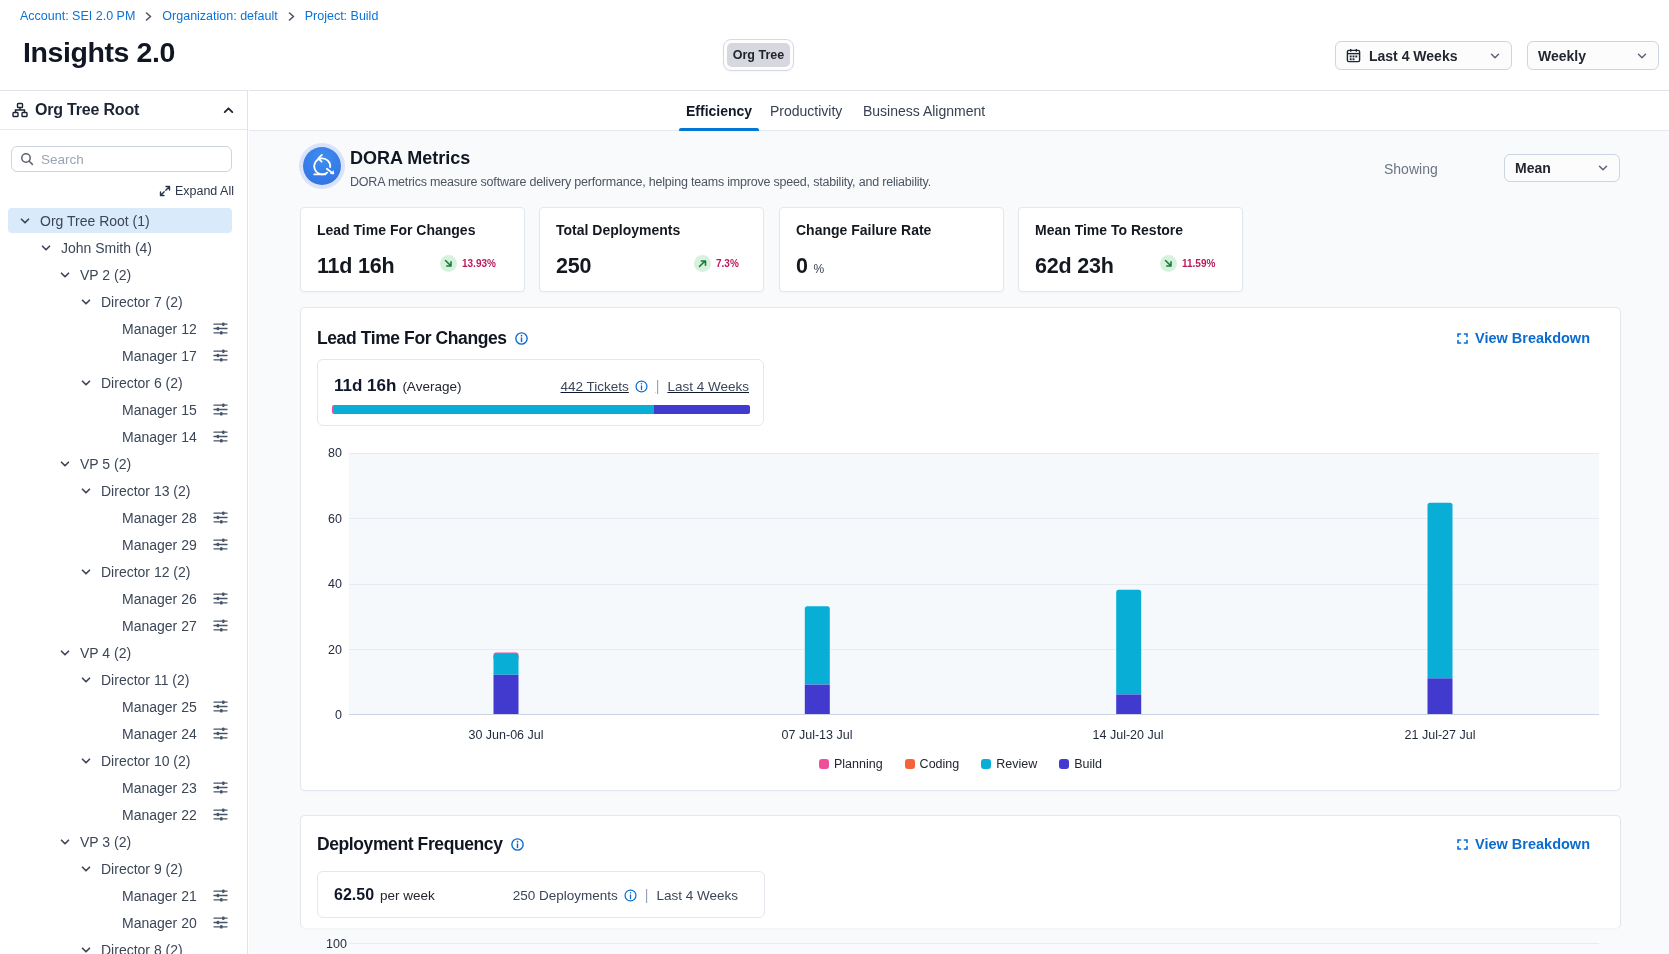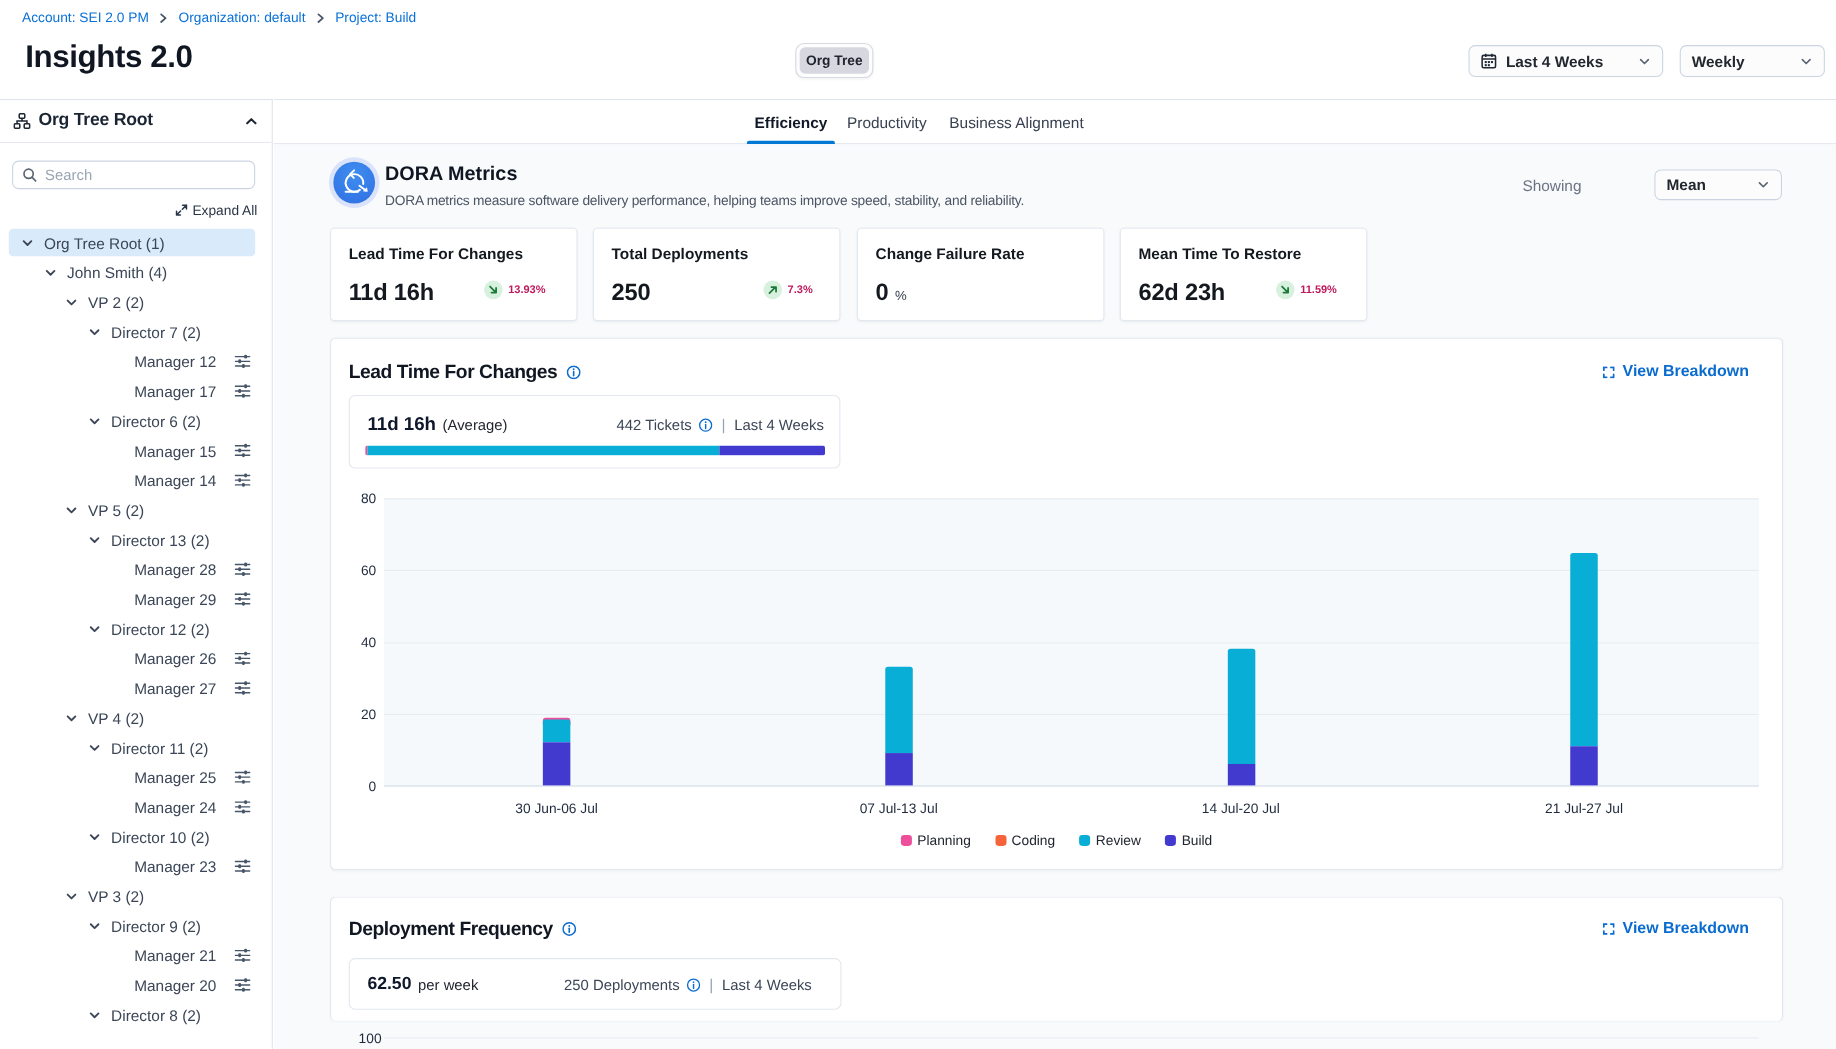--- a/index.html
+++ b/index.html
@@ -551,7 +551,7 @@
       <span style="font-size:17px; font-weight:700;">11d 16h</span>
       <span style="font-size:13.5px; color:#22262f; margin-left:6px;">(Average)</span>
     </div>
-    <div class="sb-line" style="position:absolute; right:14px; top:18px; gap:6px;">
+    <div class="sb-line" style="position:absolute; right:14px; top:18px; gap:6px;text-decoration:underline;">
       <span class="graytxt">442 Tickets</span>
       <svg width="13" height="13" viewBox="0 0 15 15">
           <circle cx="7.5" cy="7.5" r="6.3" fill="none" stroke="#0b6cd0" stroke-width="1.4"></circle>

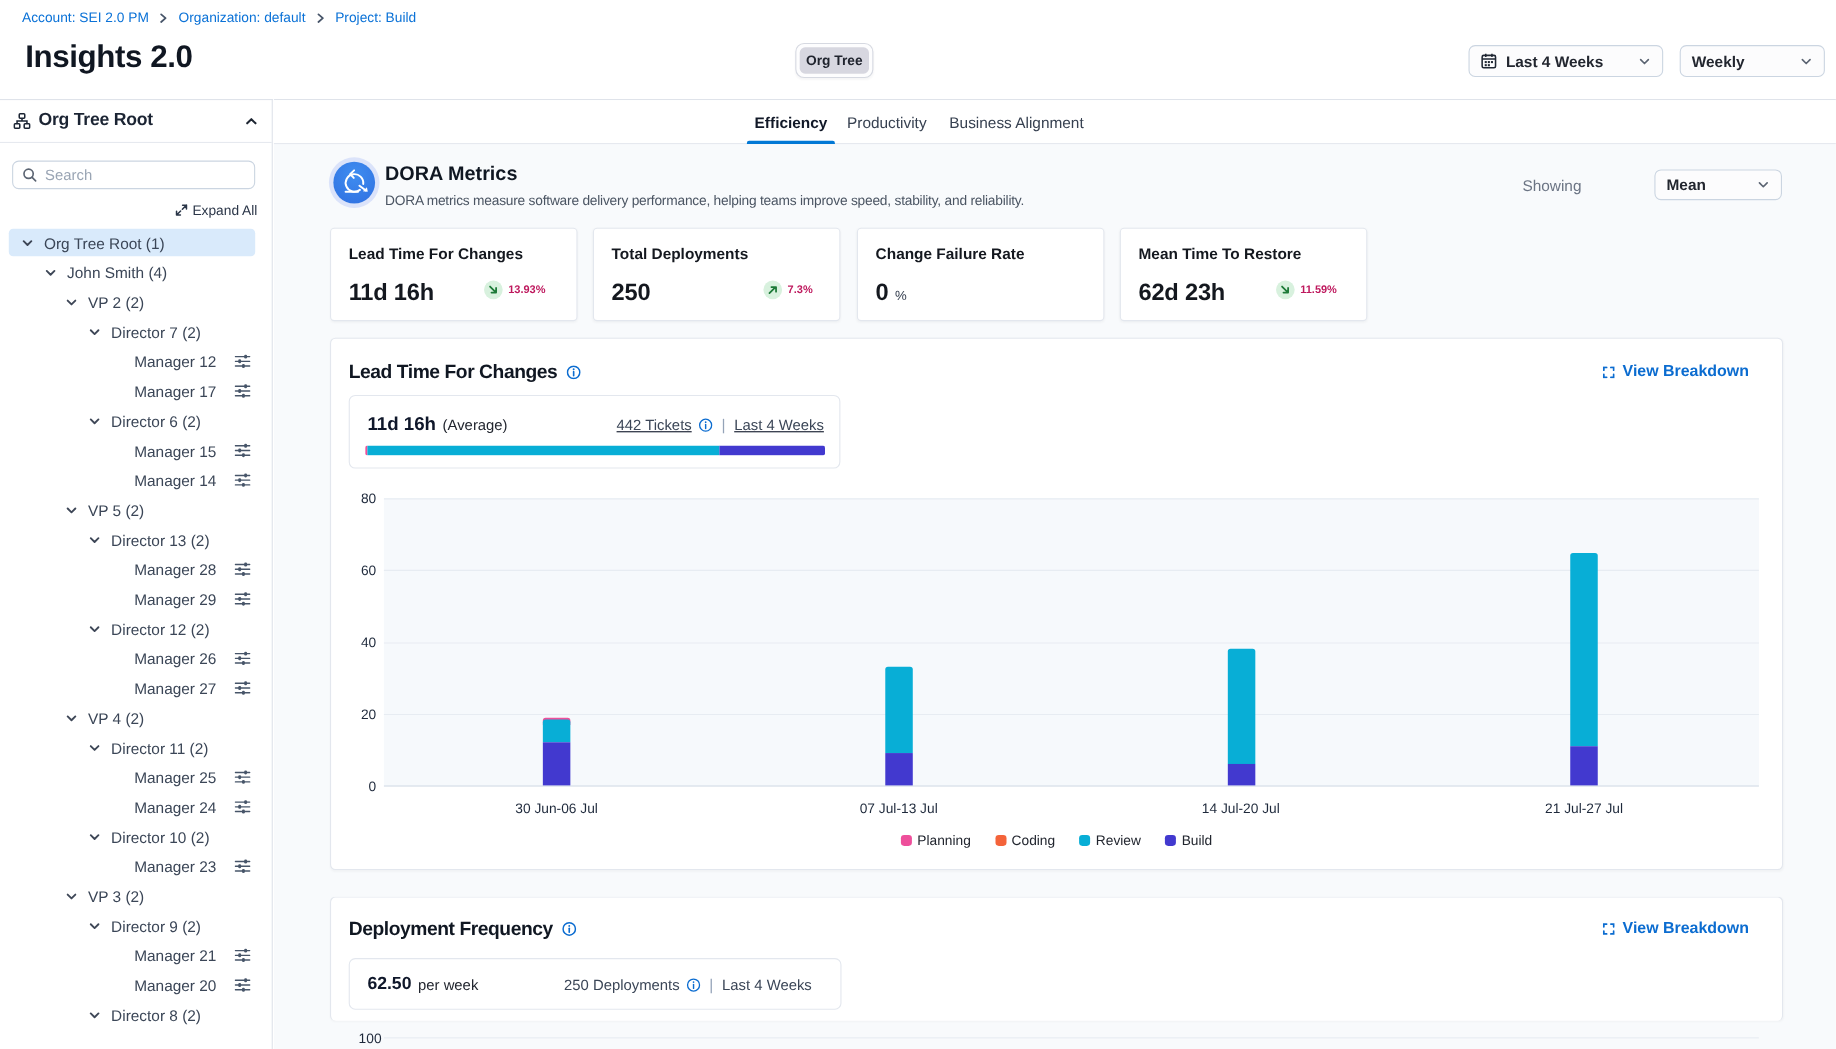--- a/index.html
+++ b/index.html
@@ -385,6 +385,21 @@
       </div>
       <div class="trow">
         <span style="margin-left:122px">Manager 23</span>
+        <span class="sliders"><svg width="15" height="15" viewBox="0 0 15 15">
+            <g stroke="#475569" stroke-width="1.3" stroke-linecap="round">
+              <line x1="1" y1="3.2" x2="14" y2="3.2"></line>
+              <line x1="1" y1="7.5" x2="14" y2="7.5"></line>
+              <line x1="1" y1="11.8" x2="14" y2="11.8"></line>
+            </g>
+            <g fill="#475569">
+              <rect x="9" y="1.4" width="2.6" height="3.6" rx="1.2"></rect>
+              <rect x="3.6" y="5.7" width="2.6" height="3.6" rx="1.2"></rect>
+              <rect x="7" y="10" width="2.6" height="3.6" rx="1.2"></rect>
+            </g>
+          </svg></span>
+      </div>
+      <div class="trow">
+        <span style="margin-left:122px">Manager 22</span>
         <span class="sliders"><svg width="15" height="15" viewBox="0 0 15 15">
             <g stroke="#475569" stroke-width="1.3" stroke-linecap="round">
               <line x1="1" y1="3.2" x2="14" y2="3.2"></line>

